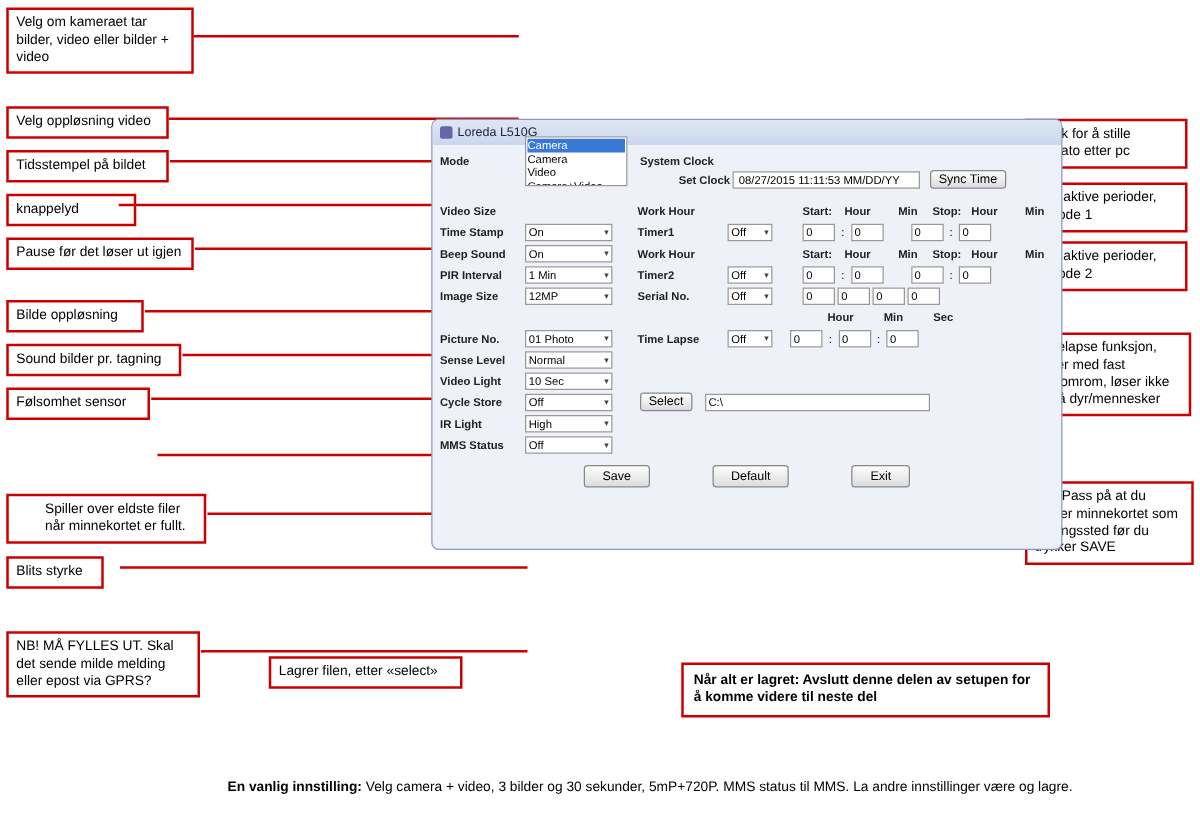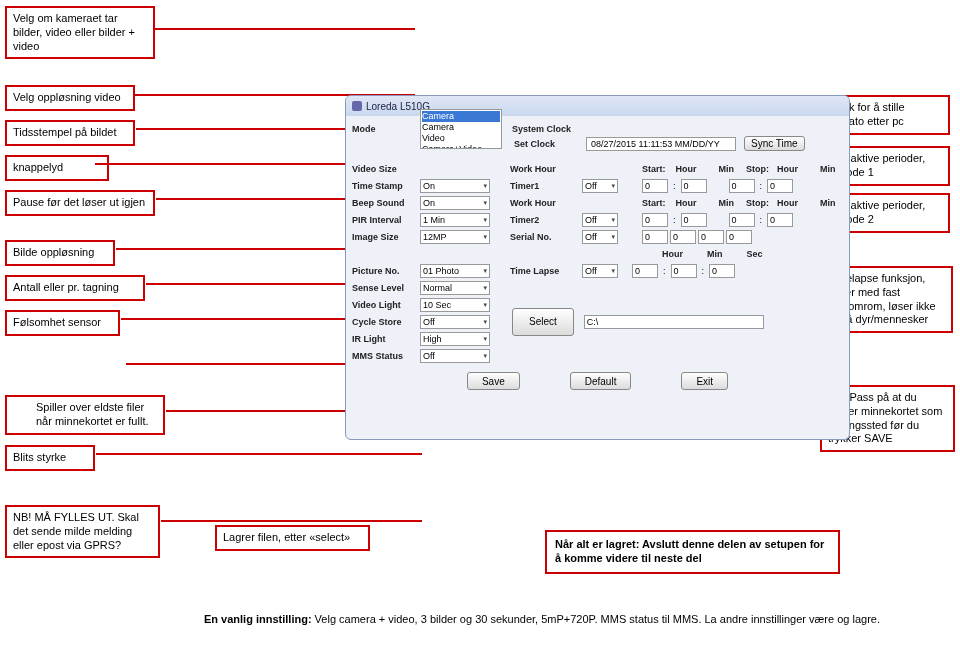--- a/index.html
+++ b/index.html
@@ -95,7 +95,7 @@
     <div class="row" style="margin-top:-2px;">
       <span class="lab"></span>
         <span style="width:84px;"></span>
-      <span class="mlab" style="width:70px;margin-left:8px;">Set Clock</span>
+      <span class="mlab" style="width:70px;margin-left:8px;text-align:right;">Set Clock</span>
       <span class="clocktxt">08/27/2015 11:11:53 MM/DD/YY</span>
       <span class="btn" style="margin-left:6px;height:15px;padding:0 6px;">Sync Time</span>
     </div>

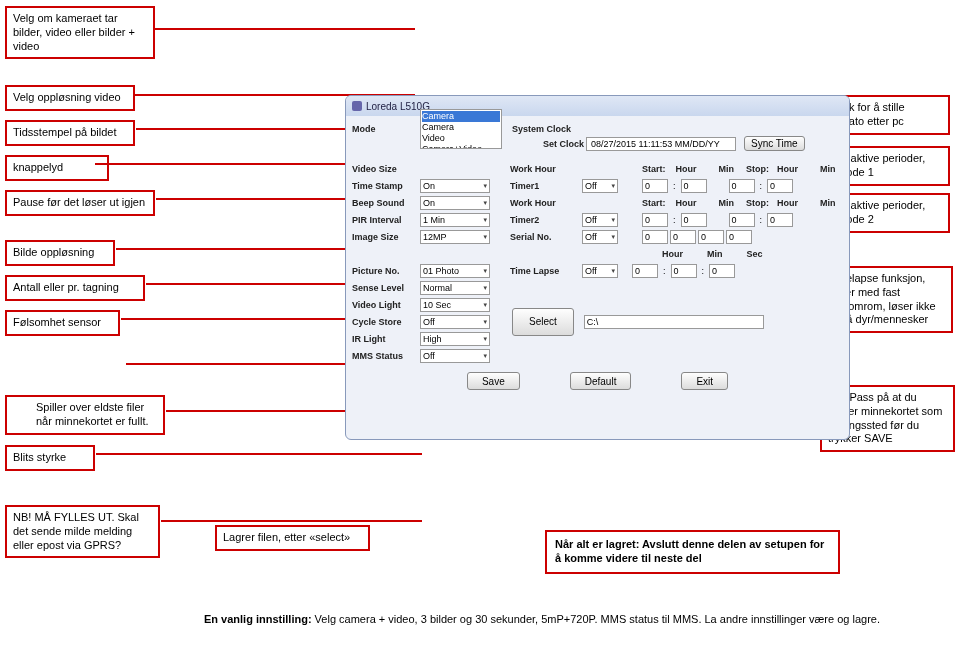--- a/index.html
+++ b/index.html
@@ -38,7 +38,7 @@
 <div class="callout" style="left:5px; top:155px; width:104px;"><span>knappelyd</span></div>
 <div class="callout" style="left:5px; top:190px; width:150px;"><span>Pause før det løser ut igjen</span></div>
 <div class="callout" style="left:5px; top:240px; width:110px;"><span>Bilde oppløsning</span></div>
-<div class="callout" style="left:5px; top:275px; width:140px;"><span>Antall eller pr. tagning</span></div>
+<div class="callout" style="left:5px; top:275px; width:140px;"><span>Sound bilder pr. tagning</span></div>
 <div class="callout" style="left:5px; top:310px; width:115px;"><span>Følsomhet sensor</span></div>
 <div class="callout" style="left:5px; top:355px; width:120px;margin-top:44px;"><span>Lengde videosnutt</span></div>
 <div class="callout" style="left:5px; top:395px; width:160px;padding-left:29px;"><span>Spiller over eldste filer når minnekortet er fullt.</span></div>

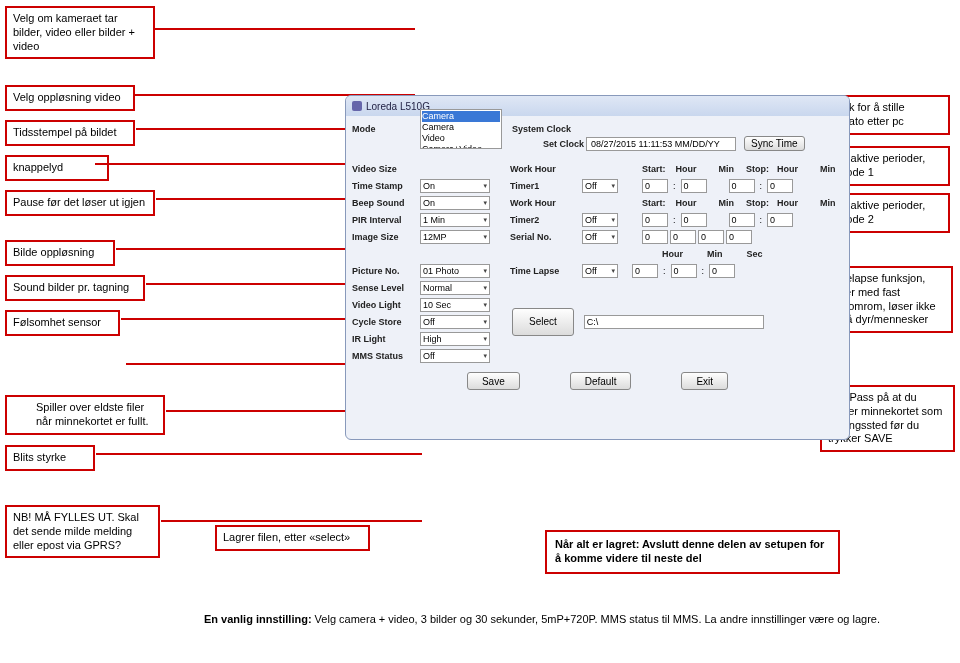--- a/index.html
+++ b/index.html
@@ -270,7 +270,7 @@
           <span>Off</span>
         </span>
       <span style="width:18px;"></span>
-      <span class="btn" style="height:28px;padding:0 16px;">Select</span>
+      <span class="btn" style="height:15px;padding:0 6px;">Select</span>
       <span style="width:6px;"></span>
       <span class="ctrl" style="width:180px;">
           <span>C:\</span>

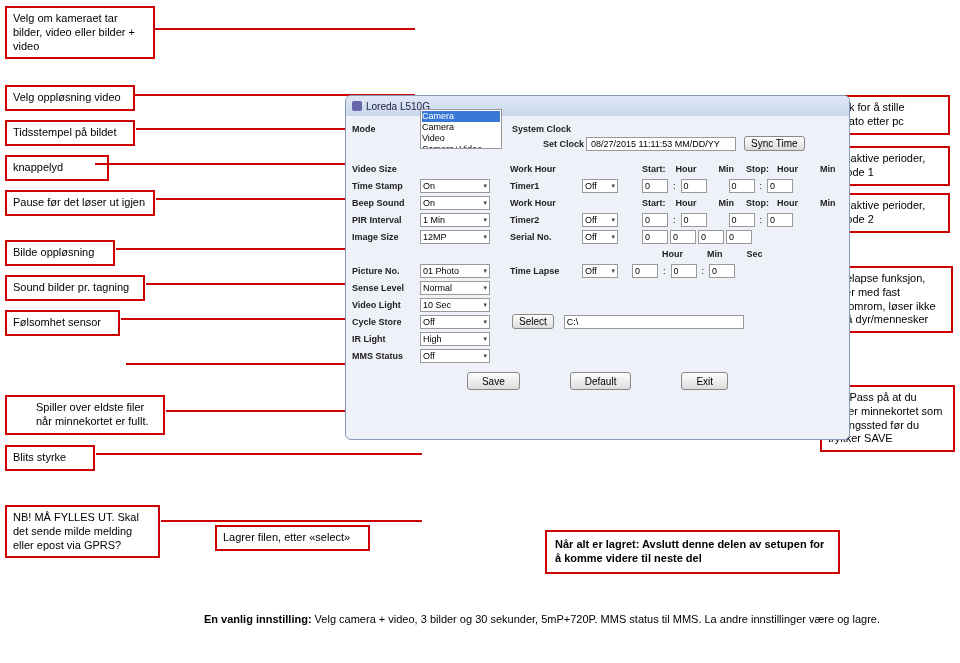--- a/index.html
+++ b/index.html
@@ -42,7 +42,7 @@
 <div class="callout" style="left:5px; top:310px; width:115px;"><span>Følsomhet sensor</span></div>
 <div class="callout" style="left:5px; top:355px; width:120px;margin-top:44px;"><span>Lengde videosnutt</span></div>
 <div class="callout" style="left:5px; top:395px; width:160px;padding-left:29px;"><span>Spiller over eldste filer når minnekortet er fullt.</span></div>
-<div class="callout" style="left:5px; top:445px; width:90px;"><span>Blits styrke</span></div>
+<div class="callout" style="left:5px; top:445px; width:78px;"><span>Blits styrke</span></div>
 <div class="callout" style="left:5px; top:505px; width:155px;"><span>NB! MÅ FYLLES UT. Skal det sende milde melding eller epost via GPRS?</span></div>
 <div class="callout" style="left:215px; top:525px; width:155px;"><span>Lagrer filen, etter «select»</span></div>
 

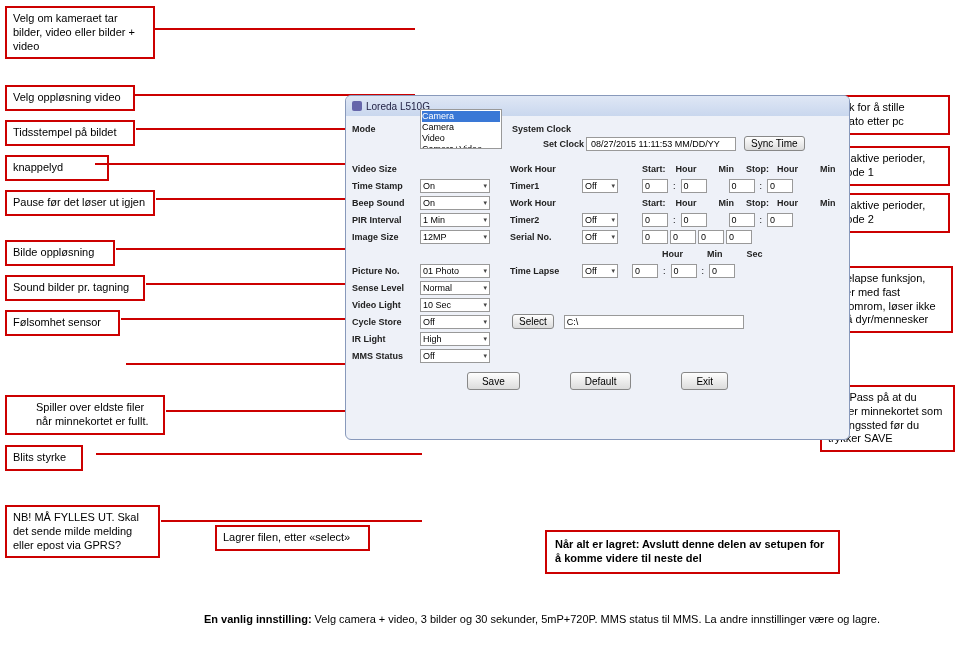--- a/index.html
+++ b/index.html
@@ -26,7 +26,7 @@
   .btnrow { display: flex; justify-content: center; gap: 50px; margin-top: 8px; }
   .clocktxt { background: #fff; border: 1px solid #999; height: 14px; padding: 0 4px; width: 150px; display: inline-flex; align-items: center; font-size: 9px; }
   .footer { position: absolute; left: 160px; bottom: 18px; width: 720px; font-size: 11px; line-height: 1.35; }
-  .footer .l1 { text-align: right; margin-bottom: 18px; }
+  .footer .l1 { text-align: center; margin-bottom: 7px; }
   .bold { font-weight: bold; }
 </style>
 </head>

